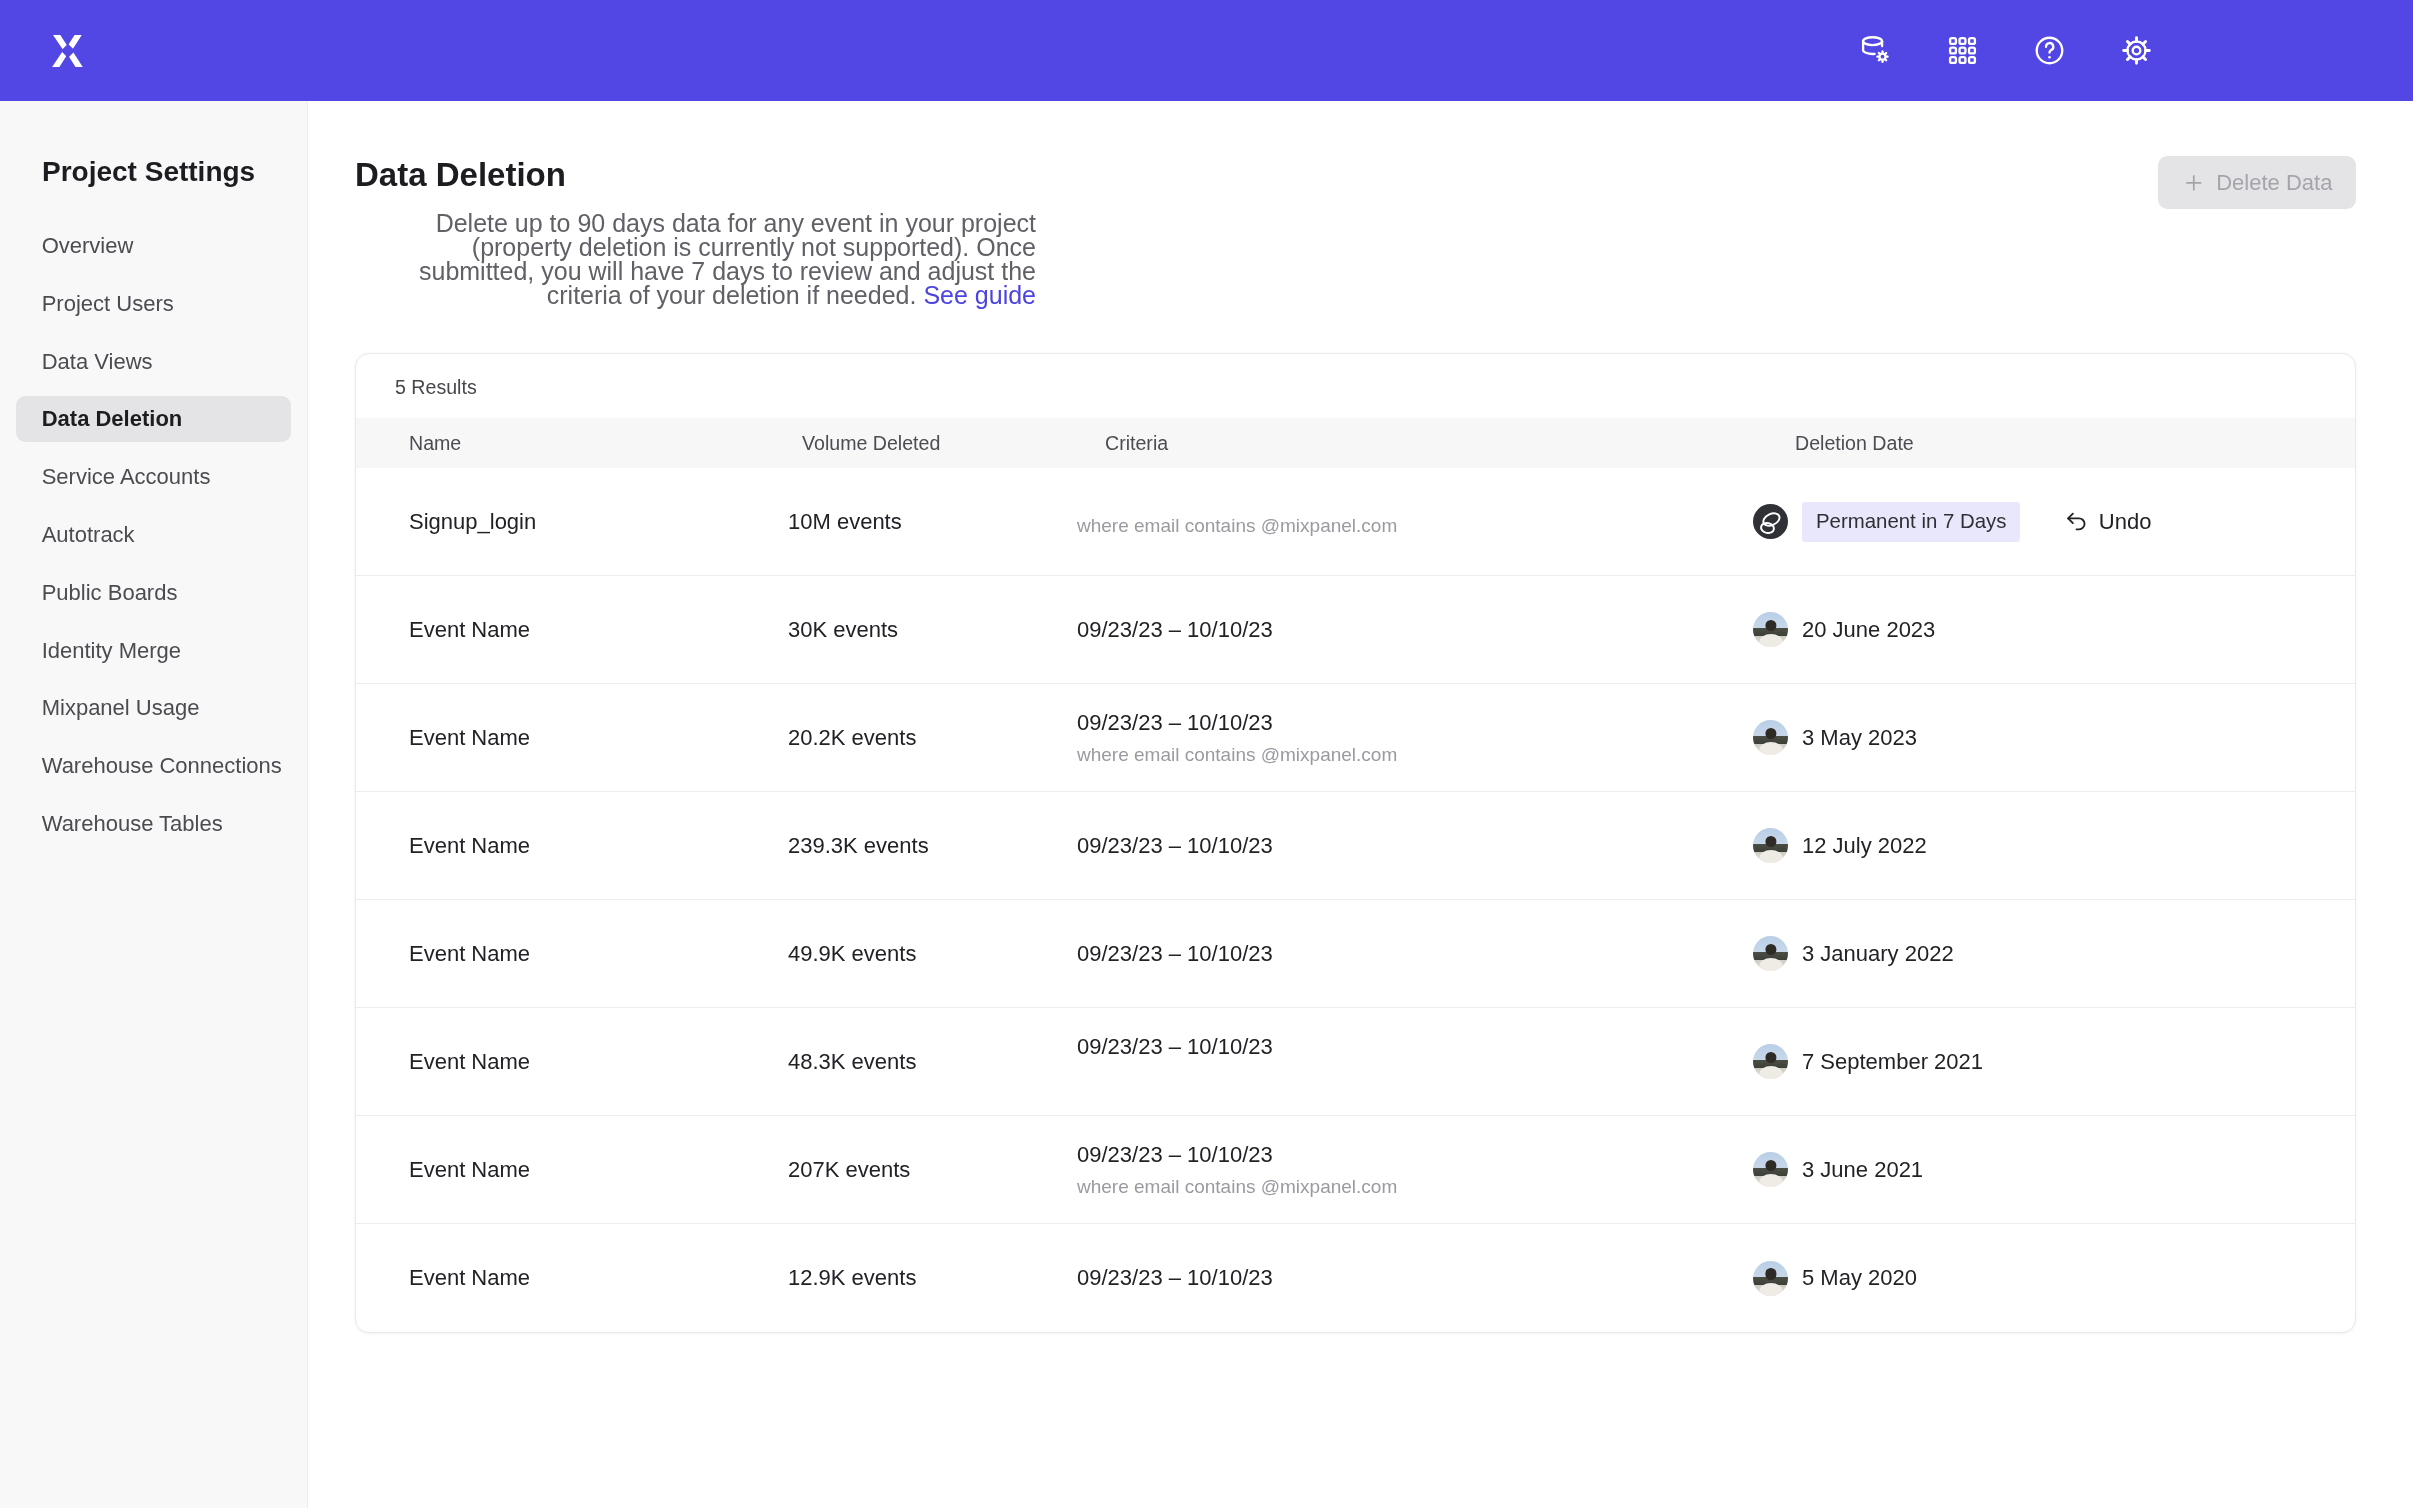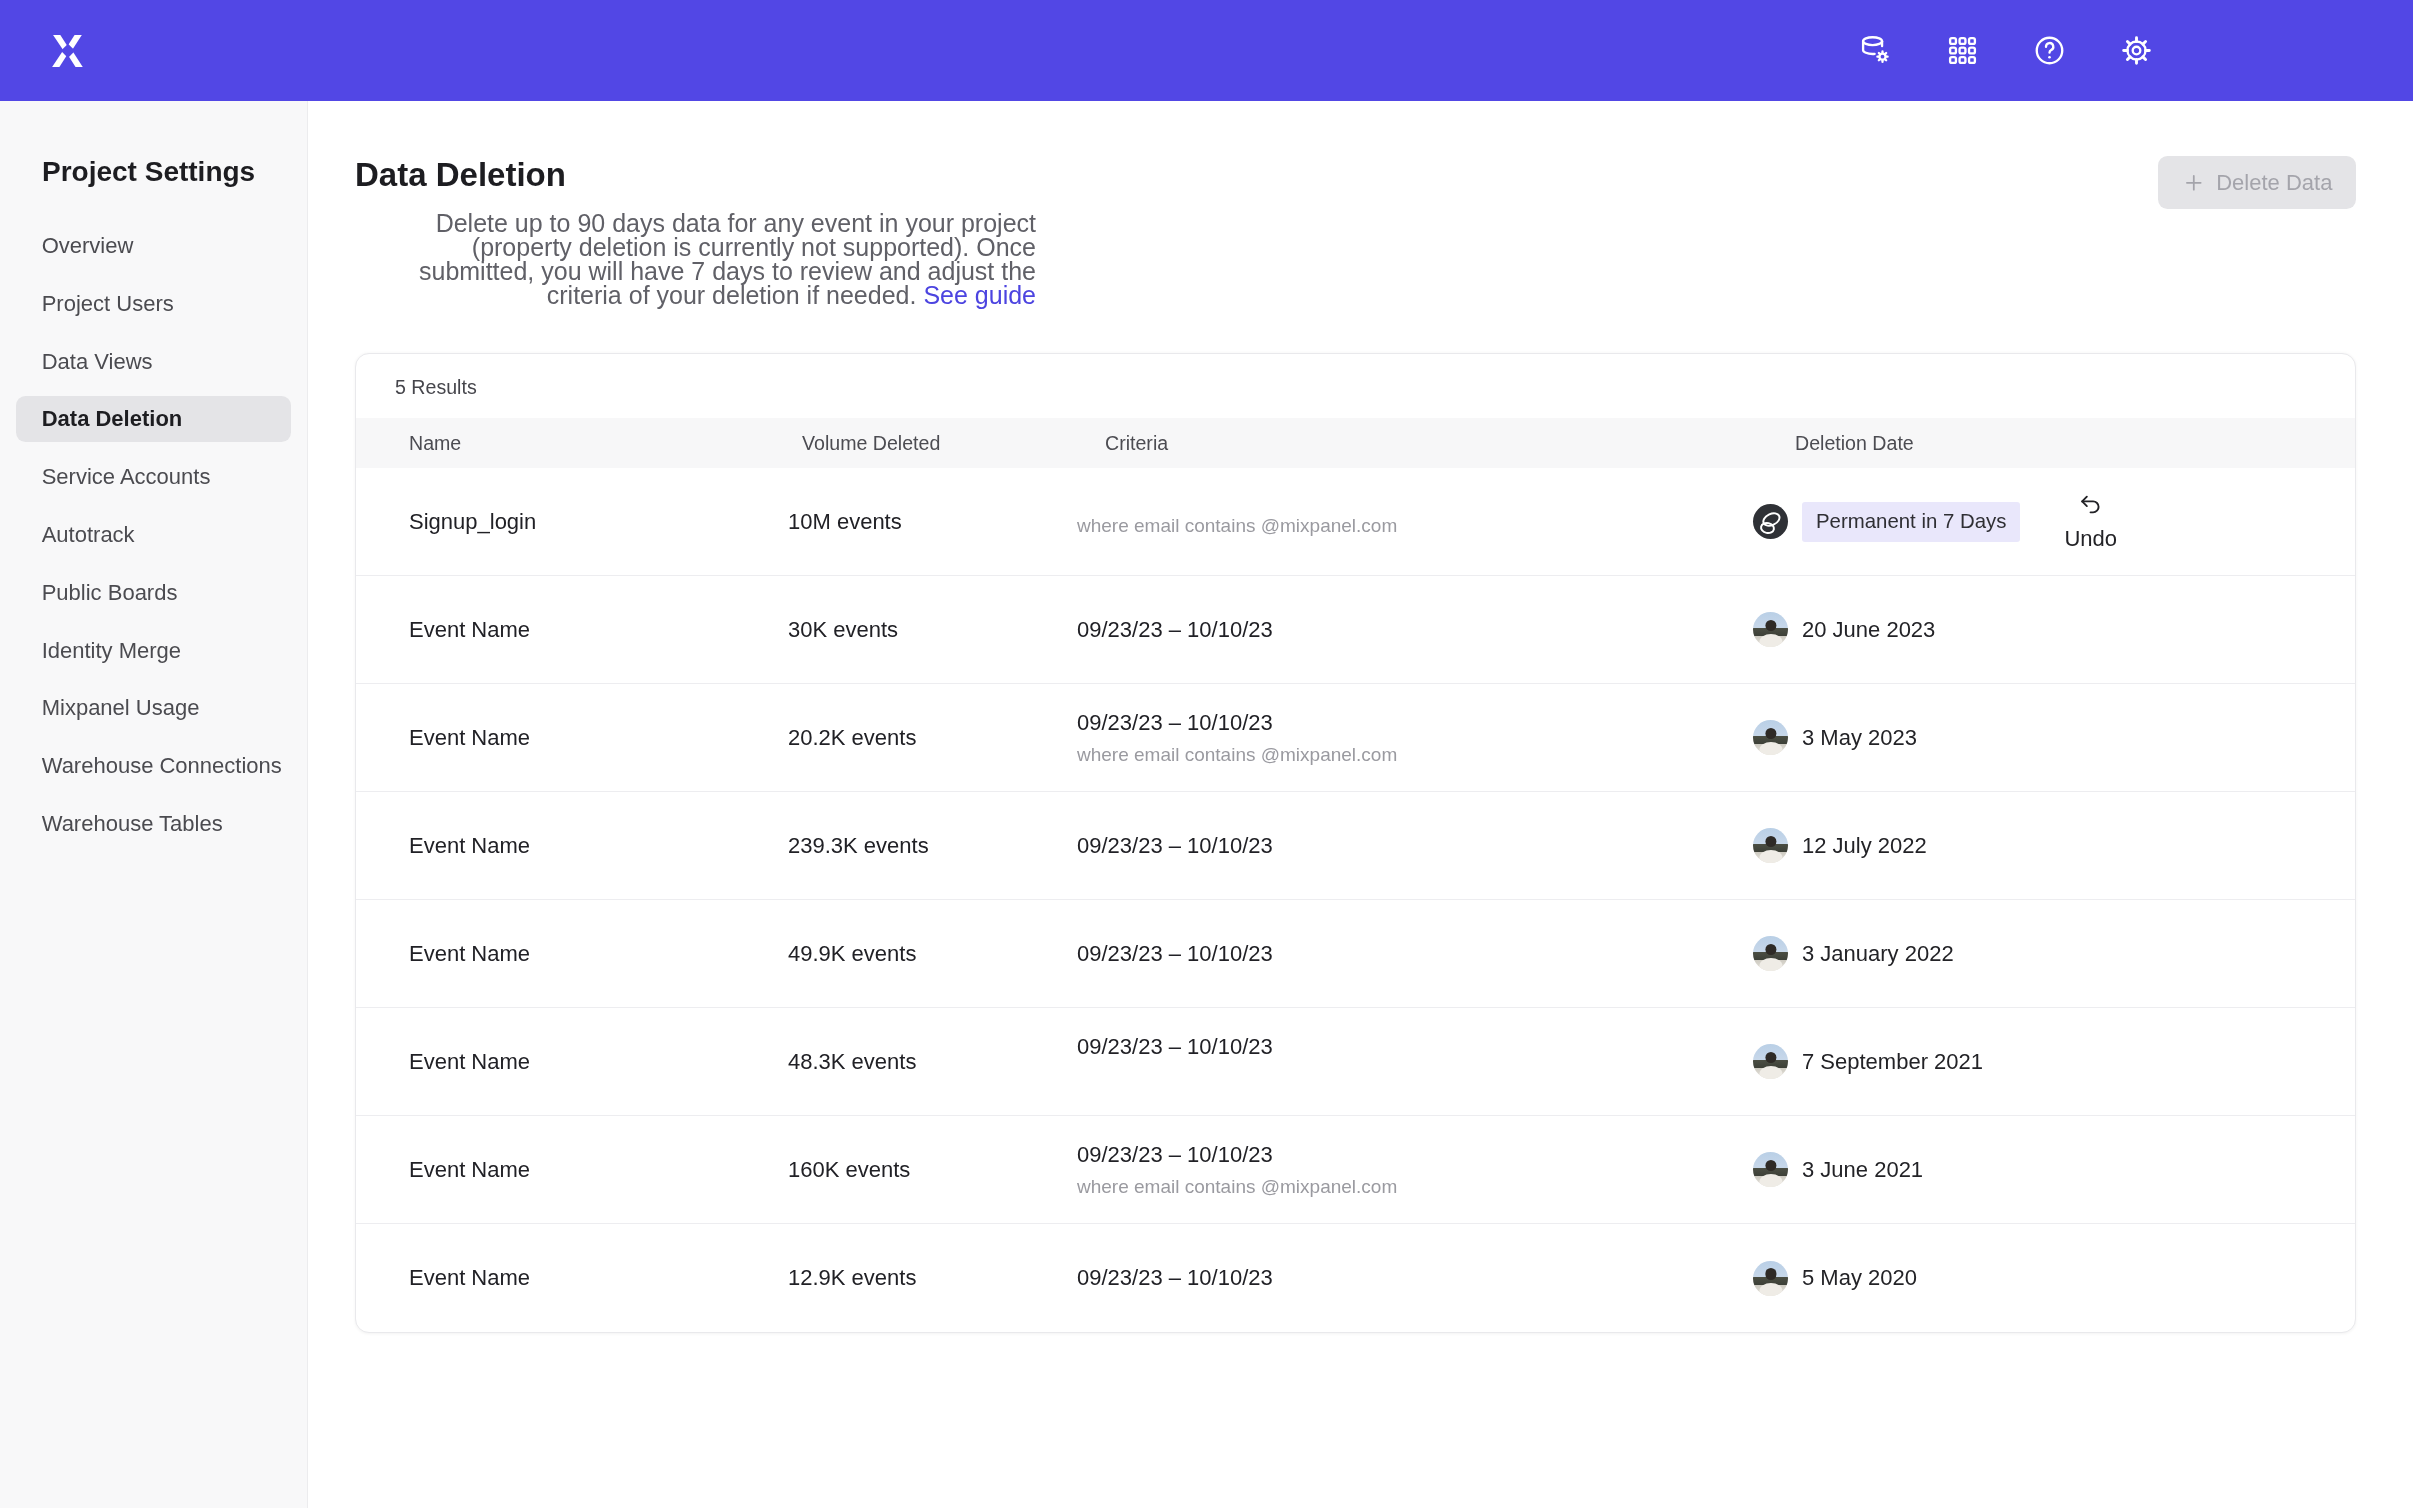--- a/index.html
+++ b/index.html
@@ -78,7 +78,7 @@
     border:2.4px solid #fff;border-radius:50%;transform:rotate(12deg);}
 
   .badge{background:var(--badge-bg);color:#2f2f34;font-size:20.4px;padding:8.6px 14px;border-radius:3px;white-space:nowrap;}
-  .undo{display:flex;align-items:center;gap:9.4px;margin-left:44px;font-size:22px;color:#232327;cursor:pointer;flex-direction:column;}
+  .undo{display:flex;align-items:flex-start;gap:9.4px;margin-left:44px;font-size:22px;color:#232327;cursor:pointer;}
   .undo svg{width:25px;height:25px;stroke:#232327;fill:none;stroke-width:1.8;stroke-linecap:round;stroke-linejoin:round;}
   .date{font-size:22px;color:#232327;}
 </style>

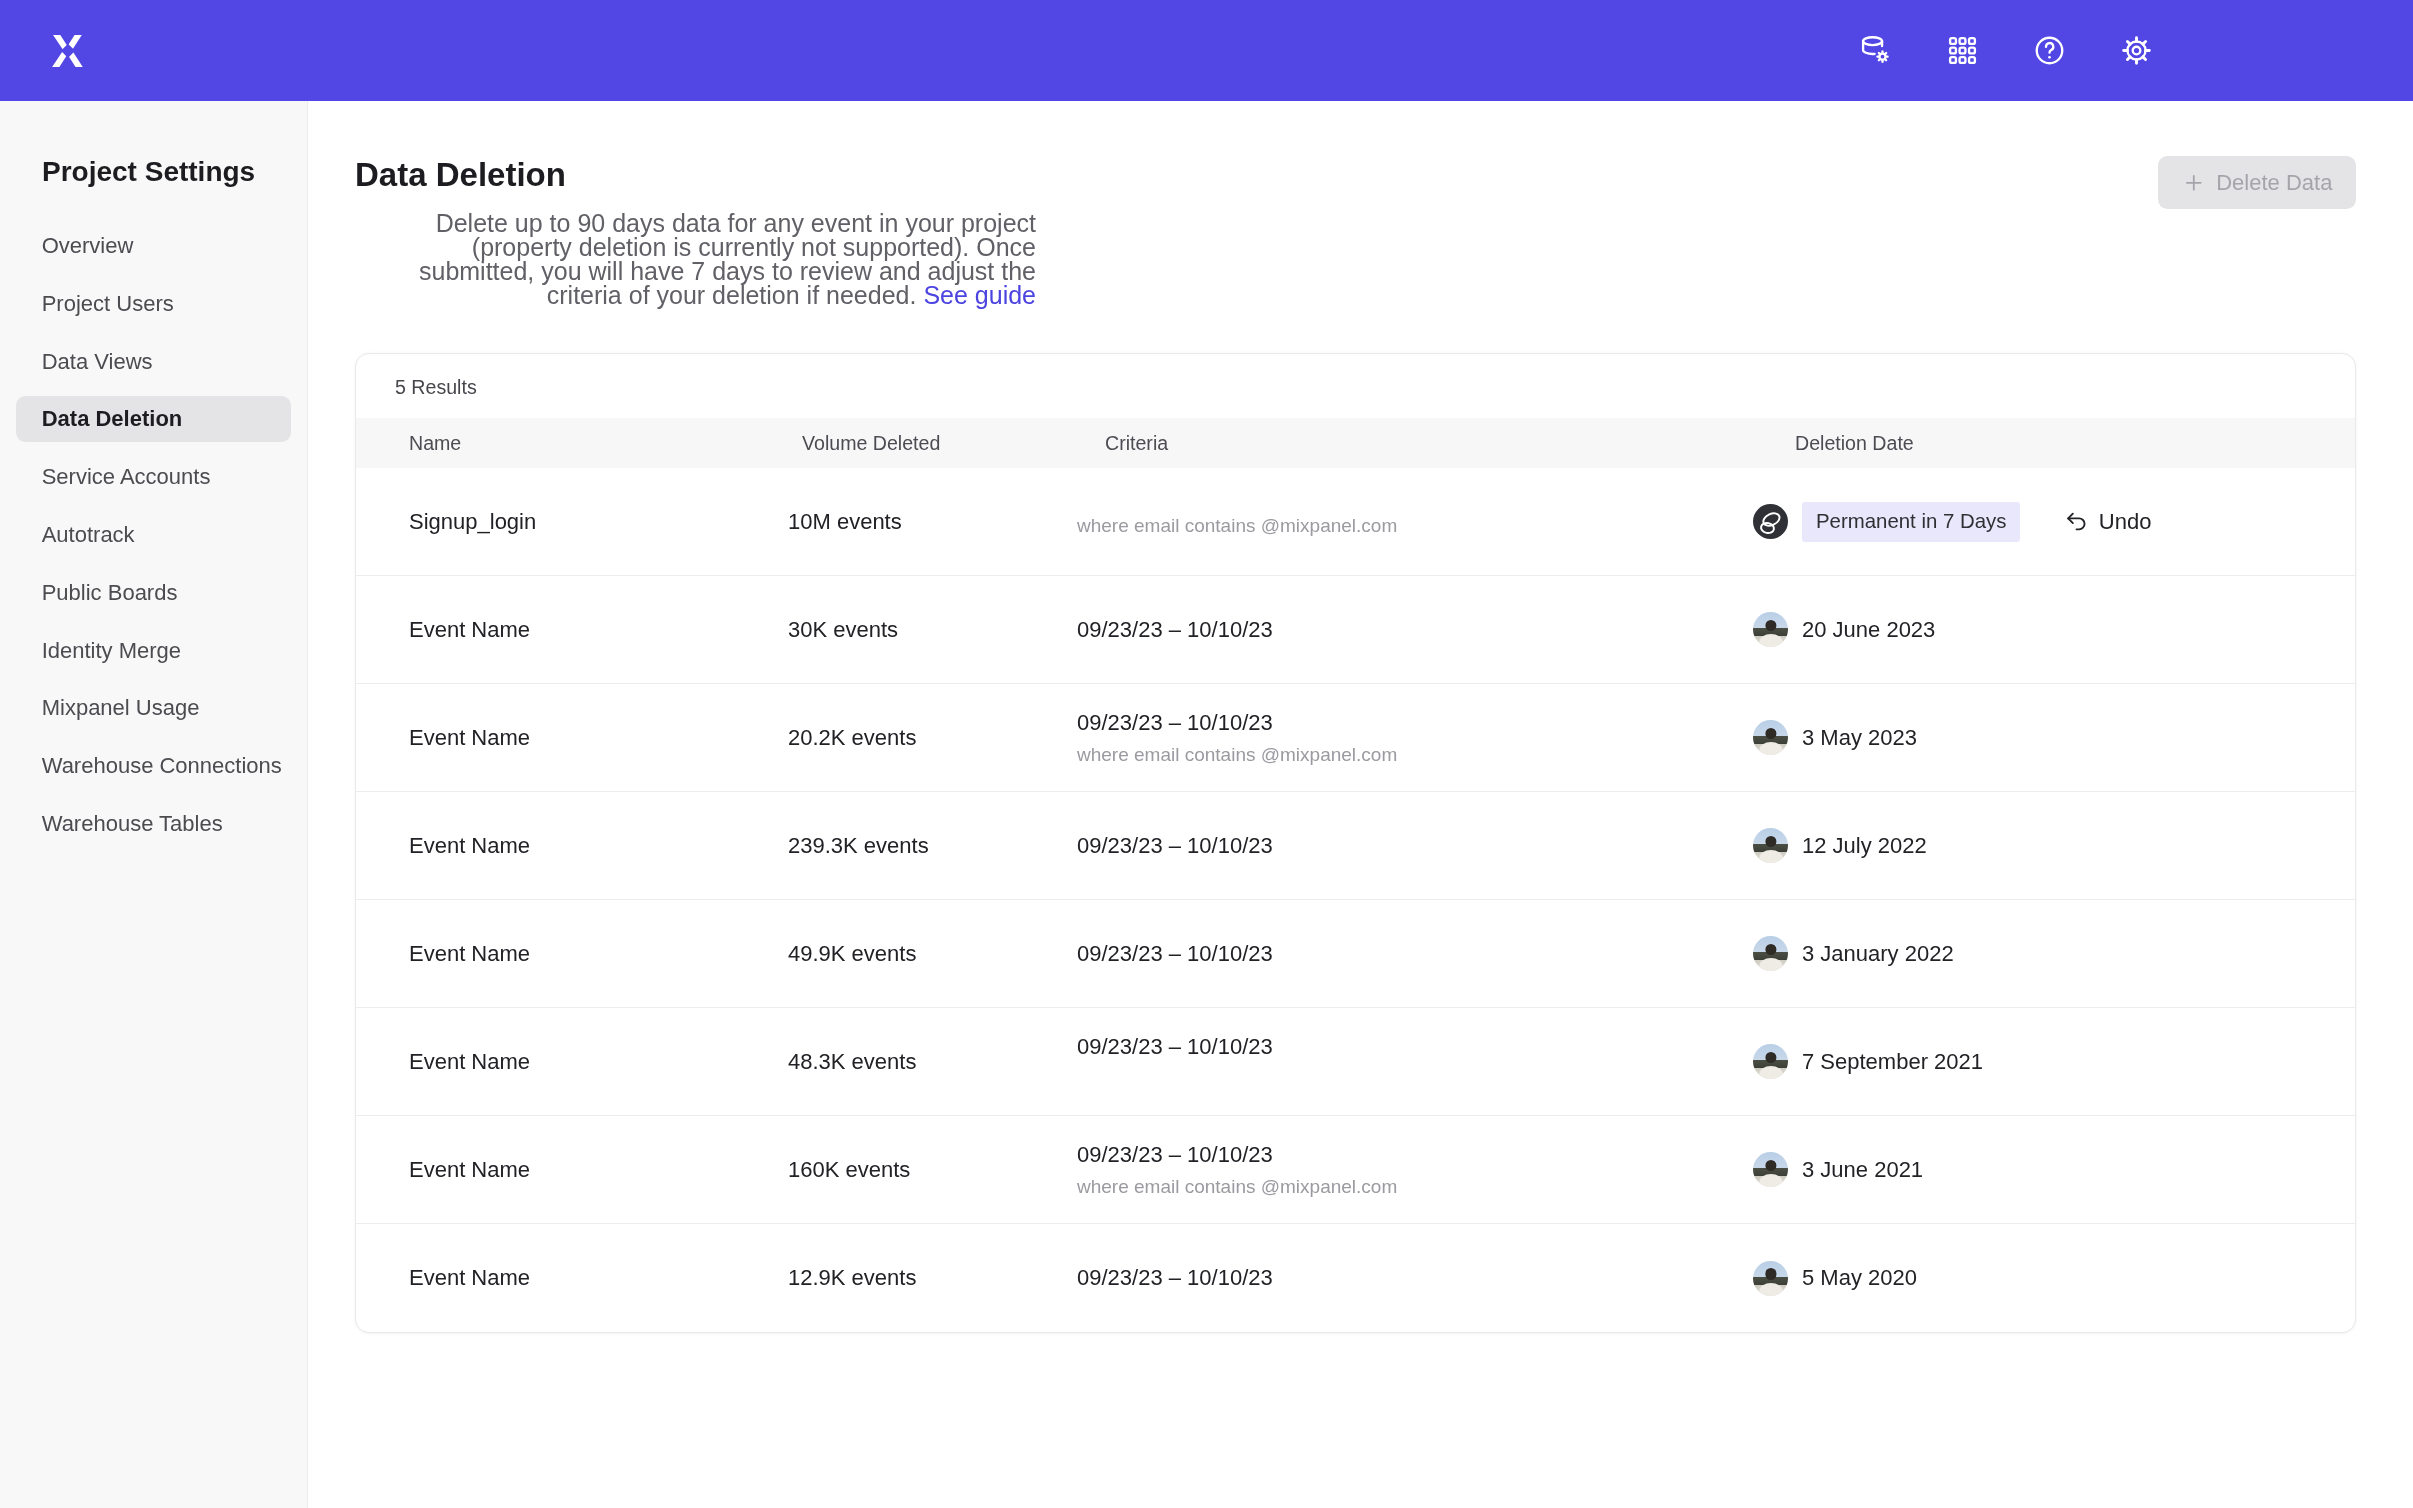--- a/index.html
+++ b/index.html
@@ -294,7 +294,7 @@
 
   <div class="trow">
     <div class="c-name">Event Name</div>
-    <div class="c-vol">160K events</div>
+    <div class="c-vol">207K events</div>
     <div class="c-crit">
       <div>09/23/23 – 10/10/23</div>
       <div class="sub">where email contains @mixpanel.com</div>

